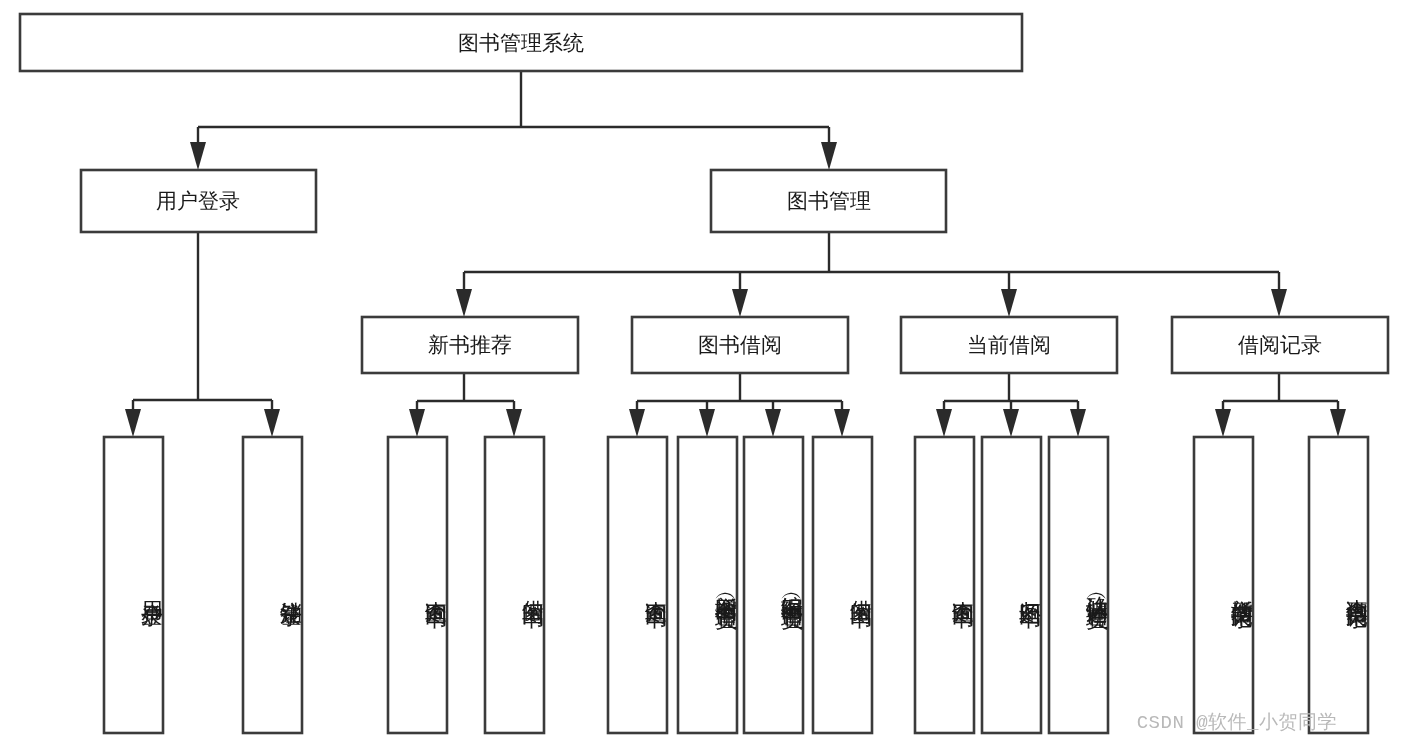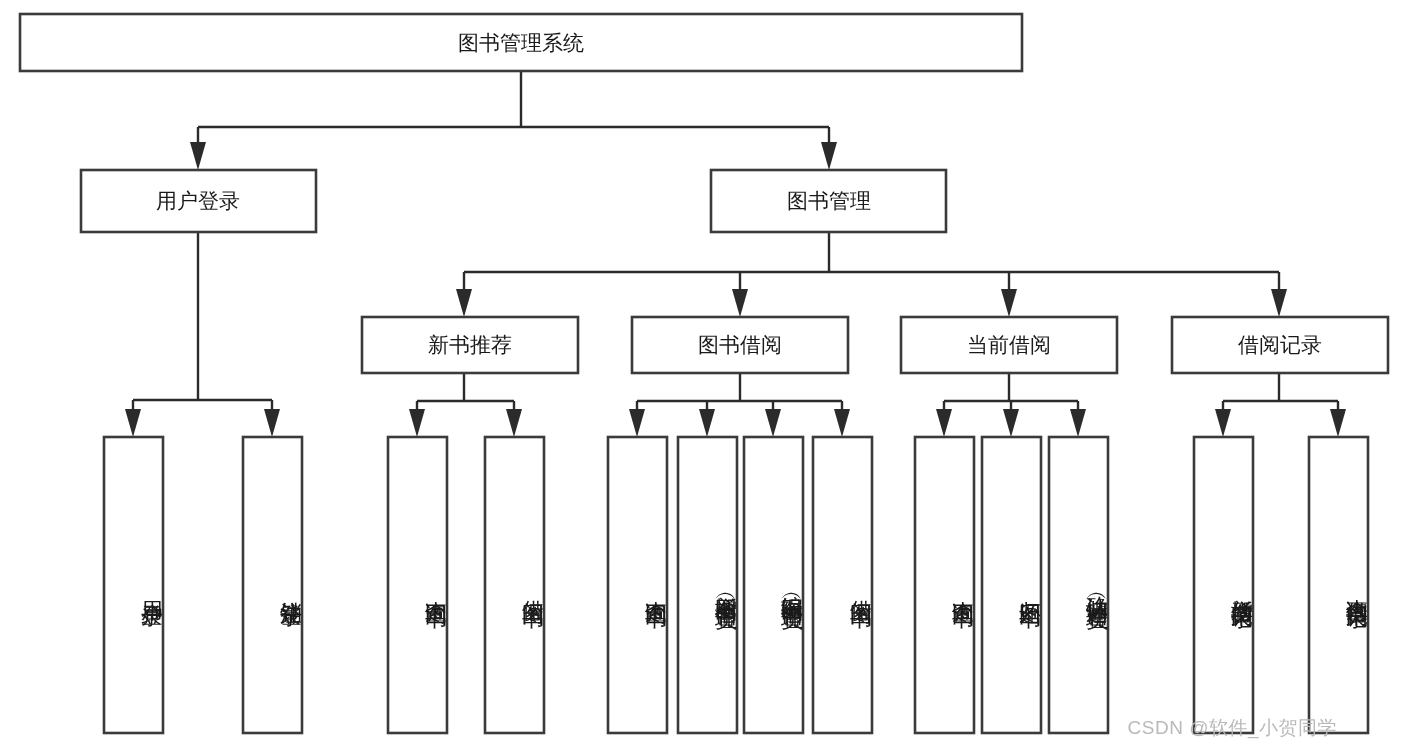--- a/index.html
+++ b/index.html
@@ -66,8 +66,8 @@
   .watermark {
     position: absolute;
     right: 8px;
-    bottom: 6px;
-    font-family: Liberation Sans, sans-serif;
+    bottom: 12px;
+    font-family: Liberation Mono, monospace;
     font-size: 19px;
     color: #b9b9b9;
     letter-spacing: 0.5px;

